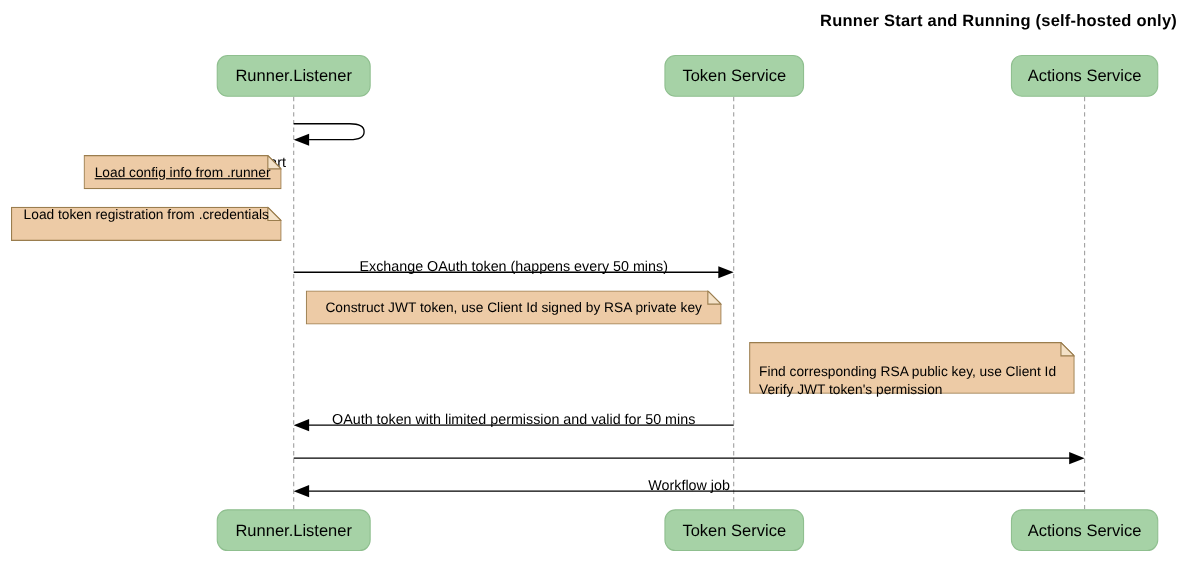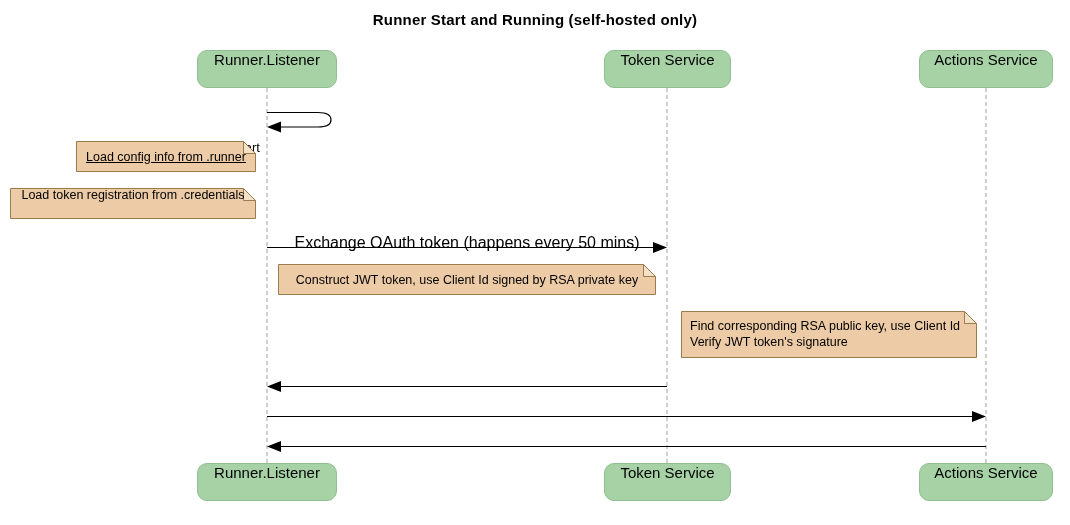--- a/index.html
+++ b/index.html
@@ -21,7 +21,7 @@
     left: 0;
     top: 11px;
     width: 1070px;
-    text-align: center;
+    text-align: right;
     font-size: 15px;
     font-weight: bold;
     letter-spacing: 0.2px;

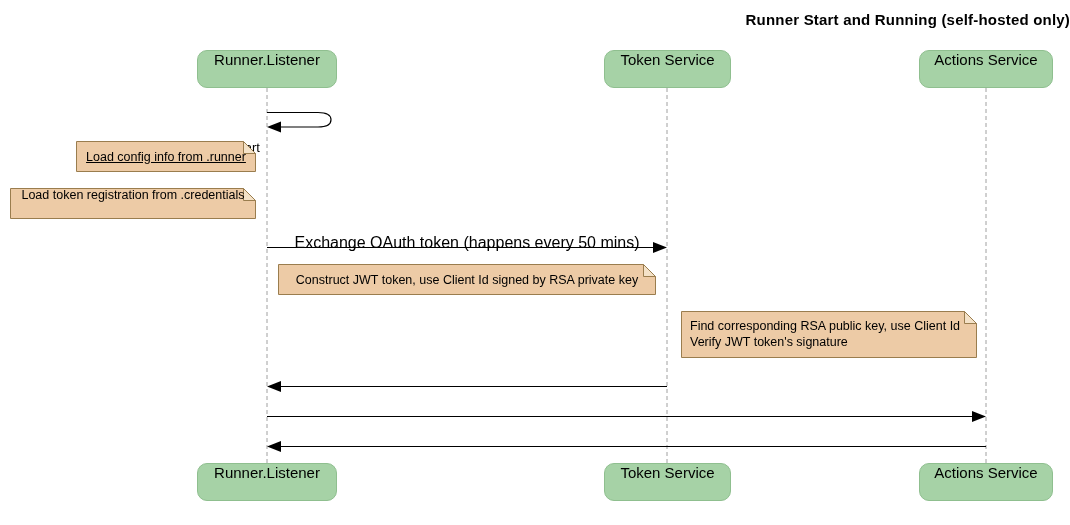--- a/index.html
+++ b/index.html
@@ -54,7 +54,7 @@
     border: 1px solid var(--actor-border, #8fbf8f);
     border-radius: 10px;
     display: flex;
-    align-items: flex-start;
+    align-items: center;
     justify-content: center;
     font-size: 15px;
     white-space: nowrap;

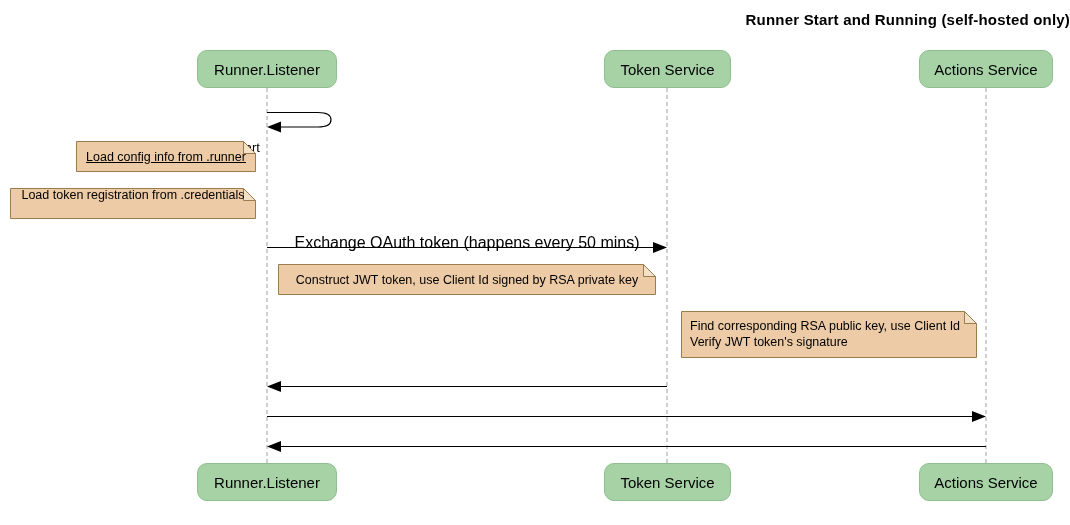--- a/index.html
+++ b/index.html
@@ -97,7 +97,7 @@
   .note .txt-multi span { display: block; }
   .msg-label {
     position: absolute;
-    font-size: 16px;
+    font-size: 13px;
     white-space: nowrap;
     text-align: center;
   }

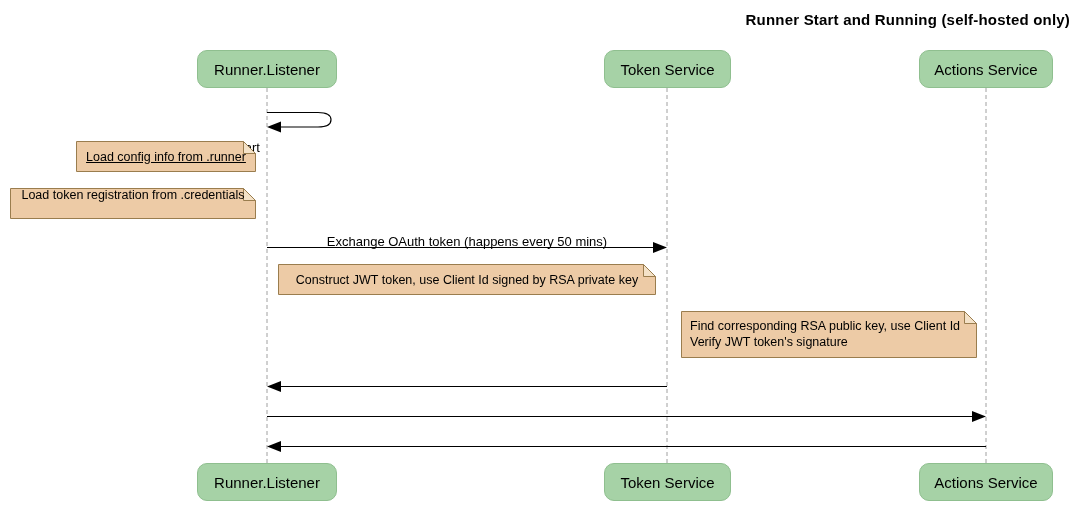--- a/index.html
+++ b/index.html
@@ -89,7 +89,7 @@
   }
   .note .txt-multi {
     position: relative;
-    padding: 7px 9px 0 9px;
+    padding: 19px 9px 0 9px;
     font-size: 12.5px;
     line-height: 16px;
     white-space: nowrap;

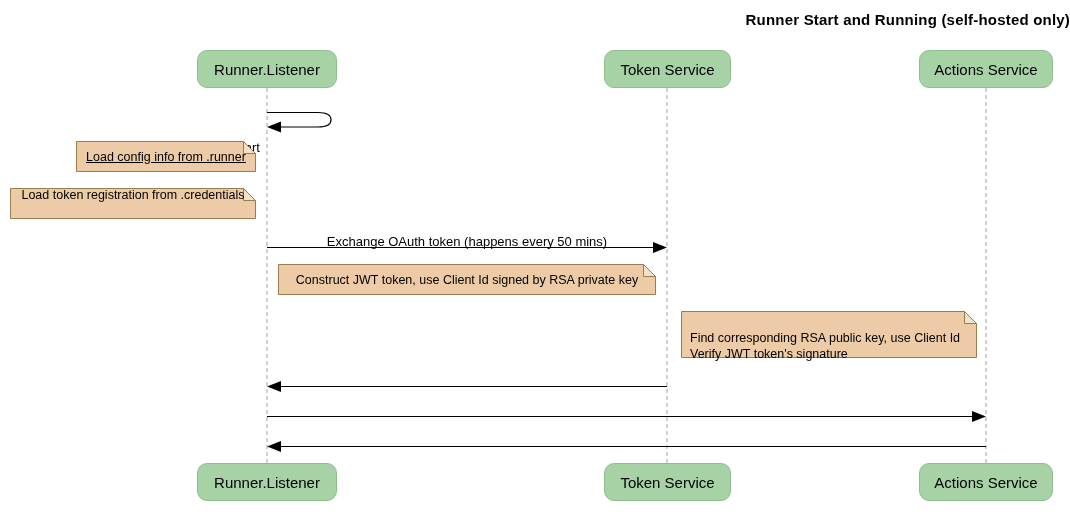--- a/index.html
+++ b/index.html
@@ -196,7 +196,7 @@
     </svg>
     <div class="txt-multi">
       <span>Find corresponding RSA public key, use Client Id</span>
-      <span>Verify JWT token's signature</span>
+      <span>Verify JWT token's permission</span>
     </div>
   </div>
 

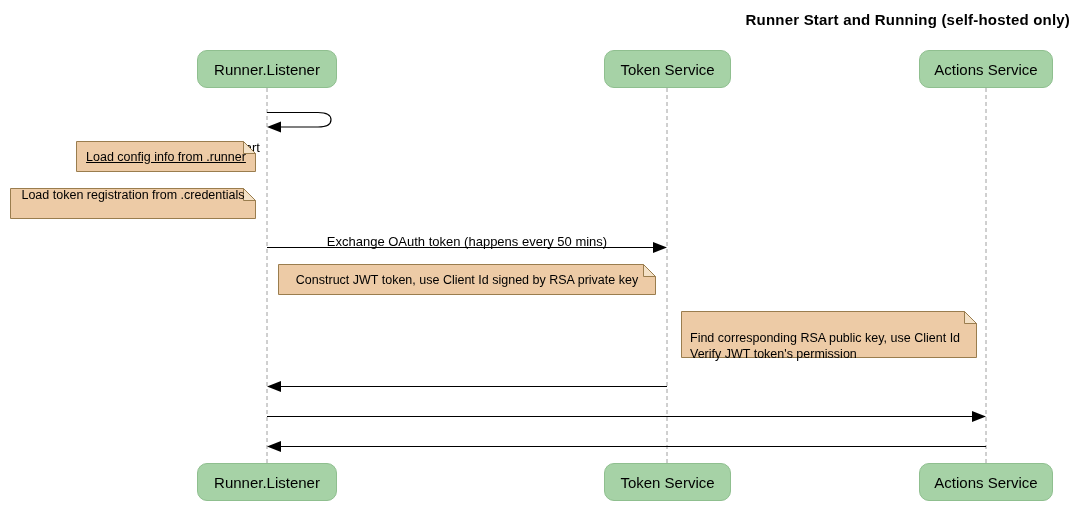--- a/index.html
+++ b/index.html
@@ -200,6 +200,7 @@
     </div>
   </div>
 
+  <div class="msg-label" style="left:267px; top:373px; width:400px;">OAuth token with limited permission and valid for 50 mins</div>
 
 
 

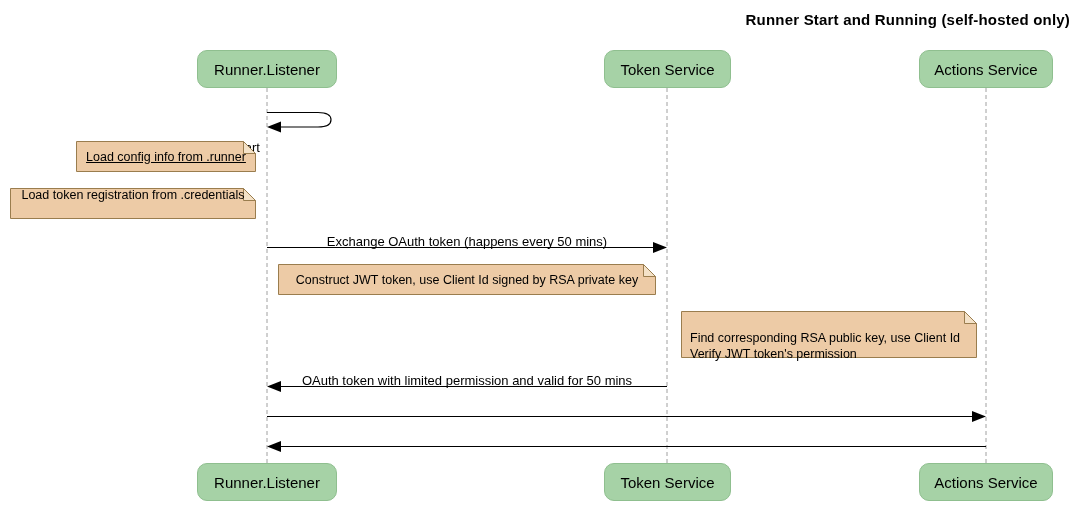--- a/index.html
+++ b/index.html
@@ -203,6 +203,7 @@
   <div class="msg-label" style="left:267px; top:373px; width:400px;">OAuth token with limited permission and valid for 50 mins</div>
 
 
+  <div class="msg-label" style="left:267px; top:433px; width:719px;">Workflow job</div>
 
 </div>
 

